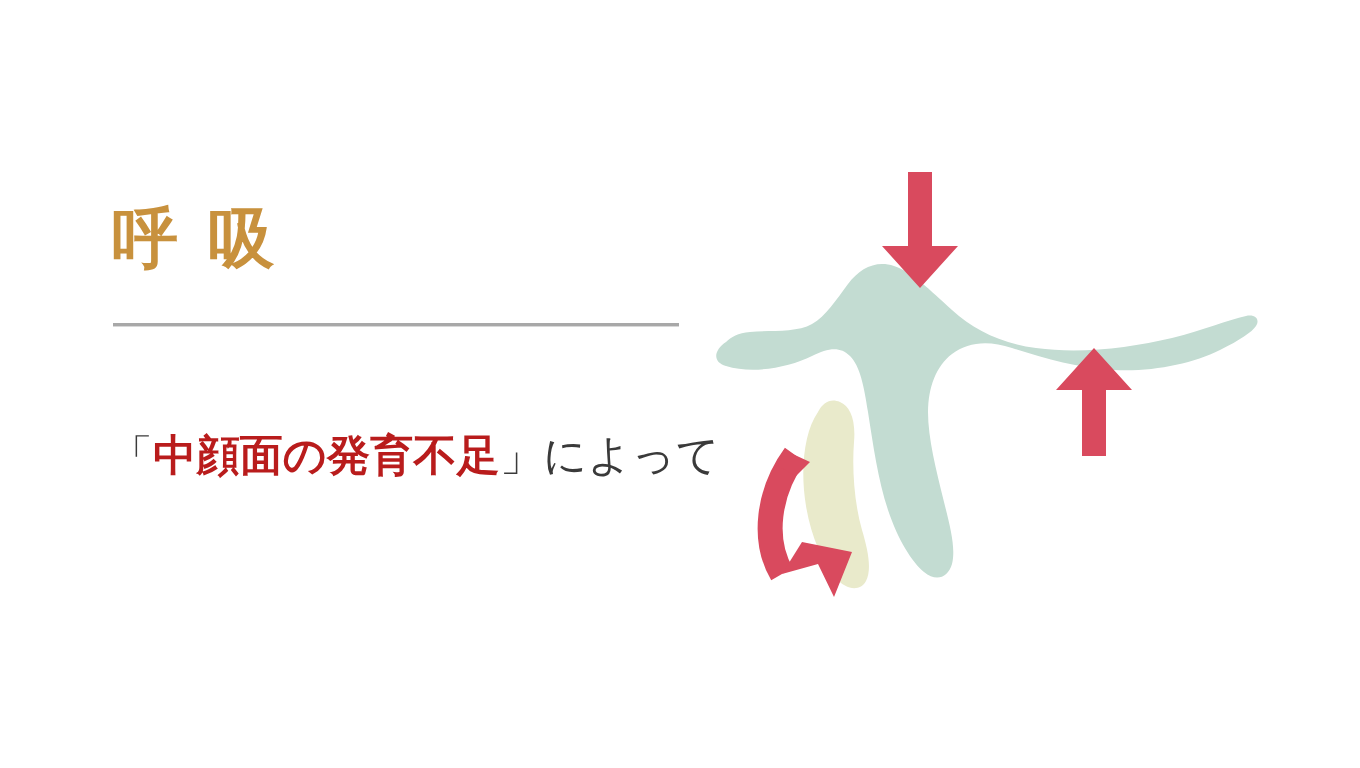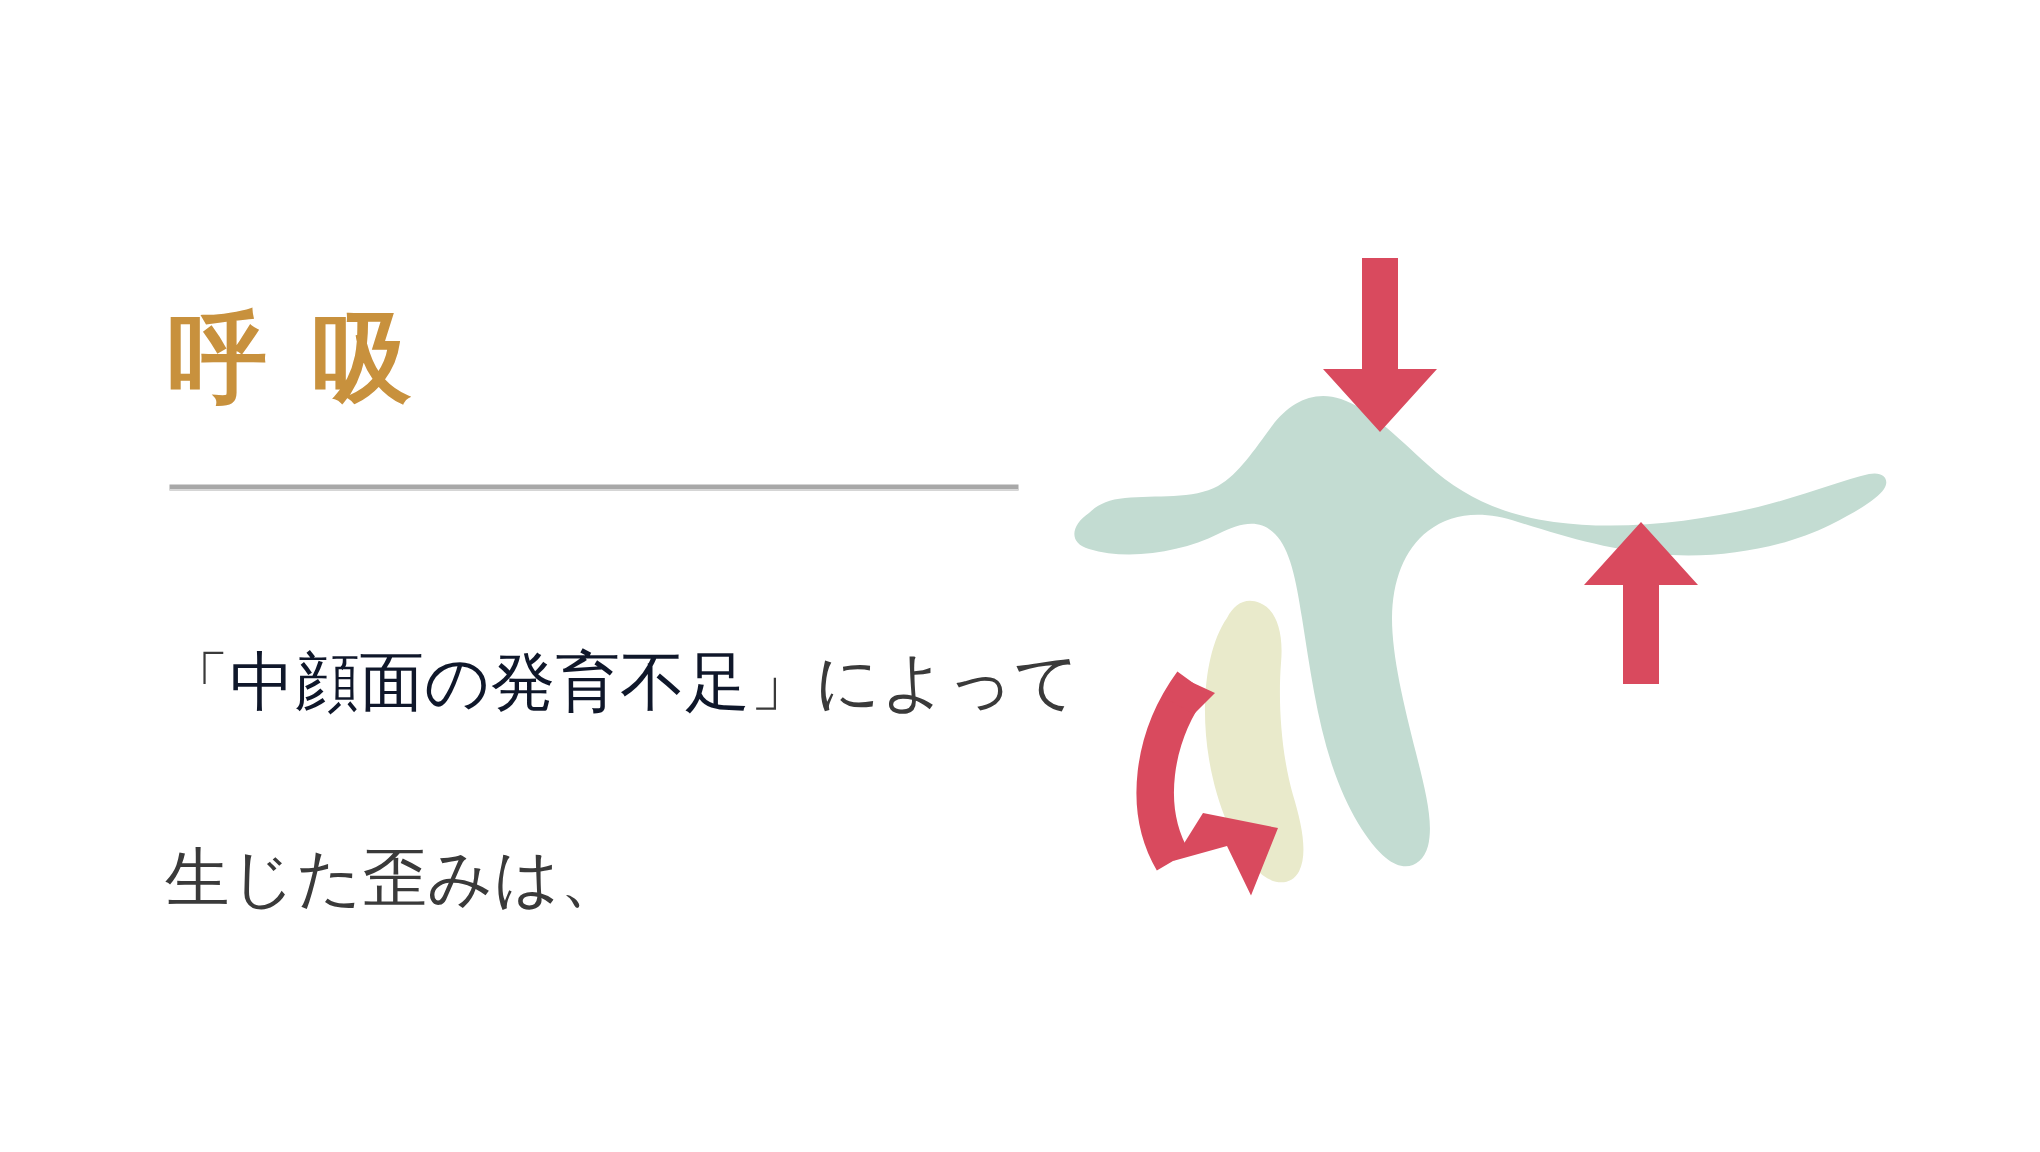--- a/index.html
+++ b/index.html
@@ -62,7 +62,7 @@
     white-space: pre-line;
   }
   #body-copy .line { display: block; white-space: nowrap; }
-  .hl { color: #0f172a; font-weight: normal; }
+  .hl { color: #b91c1c; font-weight: bold; }
 
   
   #illustration {

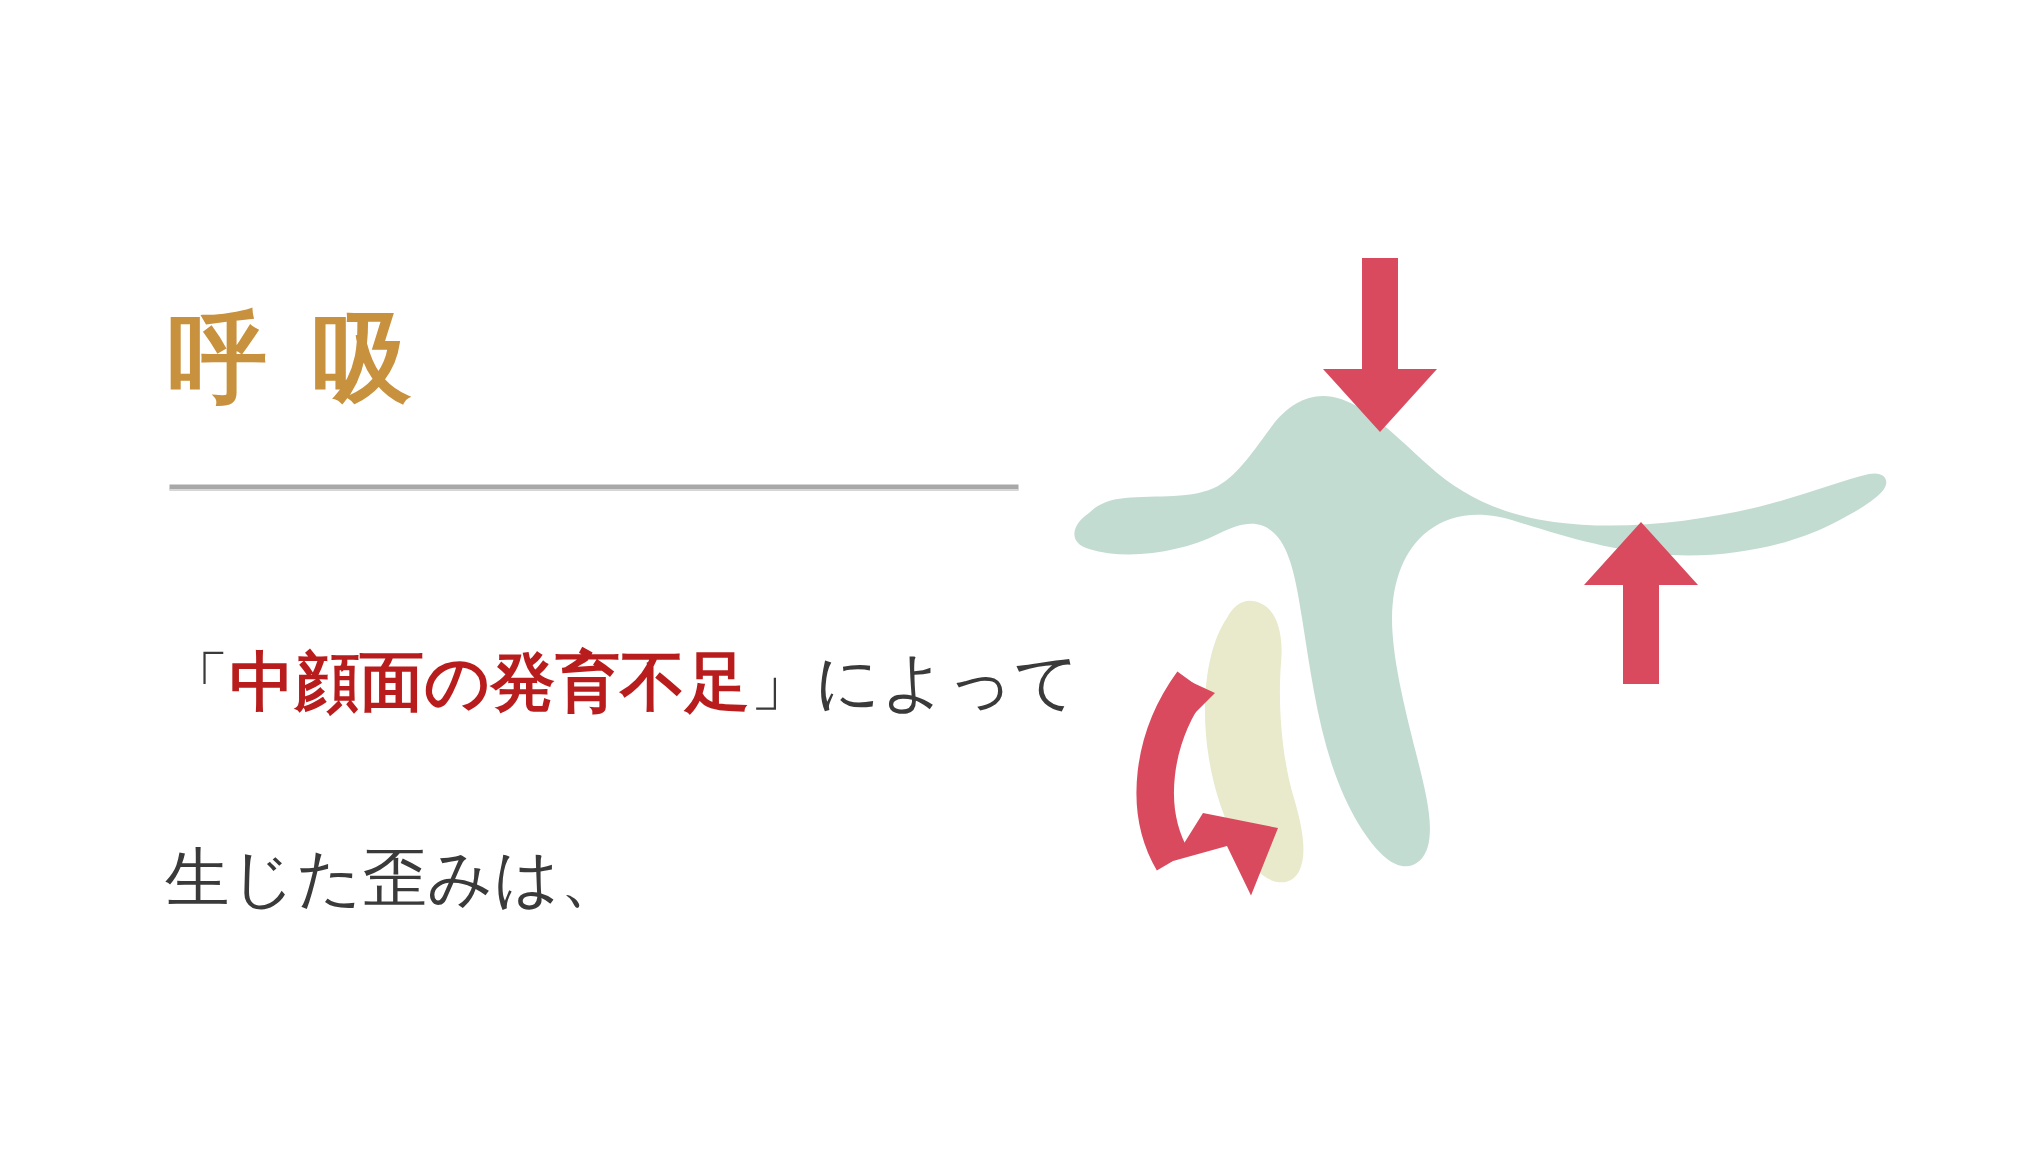--- a/index.html
+++ b/index.html
@@ -87,7 +87,6 @@
 
   <div id="body-copy">
     <span class="line"><span>「</span><span class="hl">中顔面の発育不足</span><span>」</span><span>によって</span></span>
-    <span class="line">生じた歪みは、</span>
   </div>
 
   <div id="illustration">

